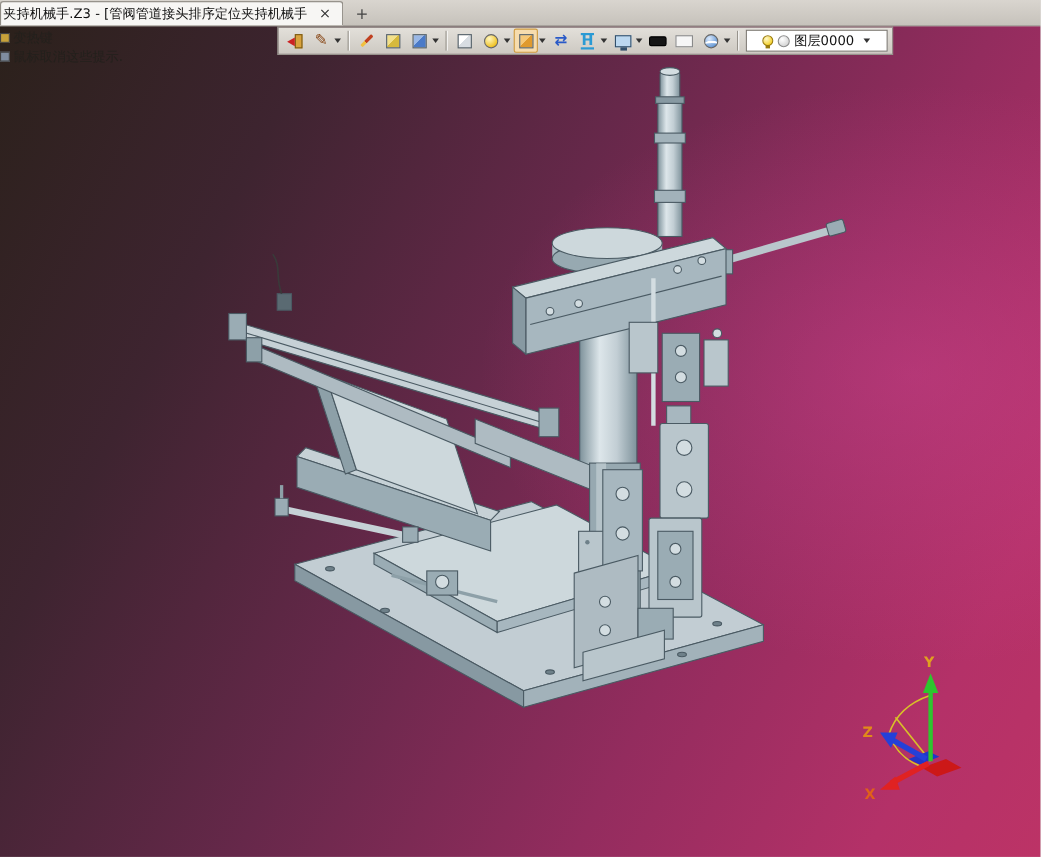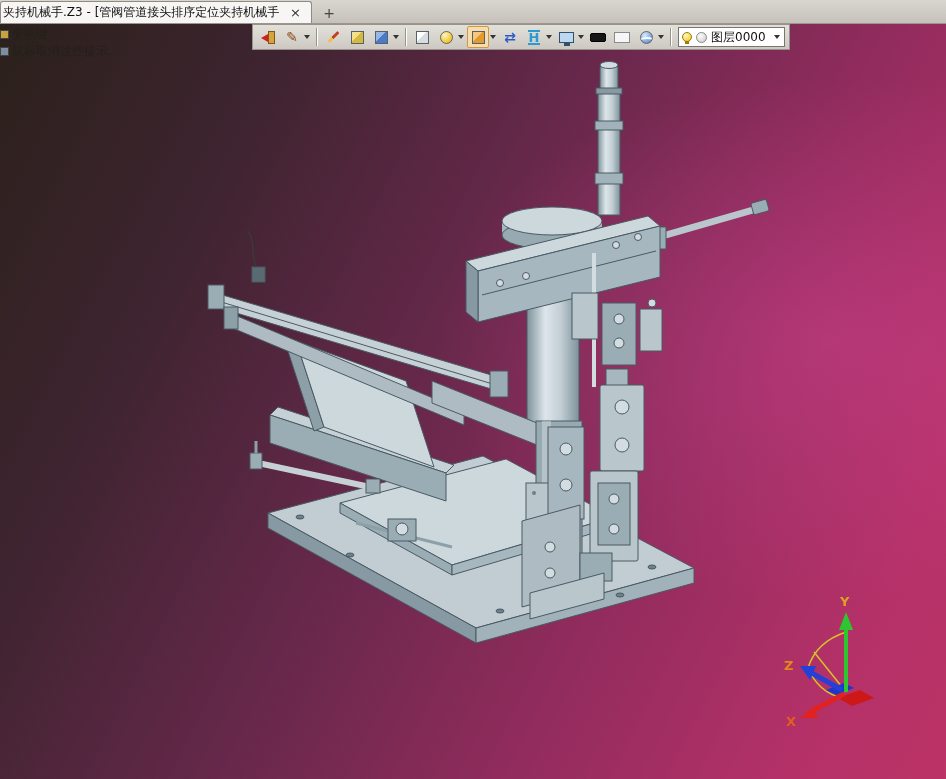--- a/index.html
+++ b/index.html
@@ -72,7 +72,7 @@
   .ic-circle { width:11px; height:11px; border-radius:50%; background:radial-gradient(circle at 35% 30%, #ffffff, #d2d2d2 80%); border:1px solid #8a8a8a; }
 
   .layercombo { display:flex; align-items:center; gap:4px; height:20px; background:#fff;
-                border:1px solid #7a766f; padding:1px 3px; margin-left:2px; cursor:pointer; }
+                border:1px solid #7a766f; padding:1px 14px; margin-left:2px; cursor:pointer; }
   .layercombo .lab { font-size:12px; color:#111; }
   .layercombo .dd { margin-left:4px; }
 

